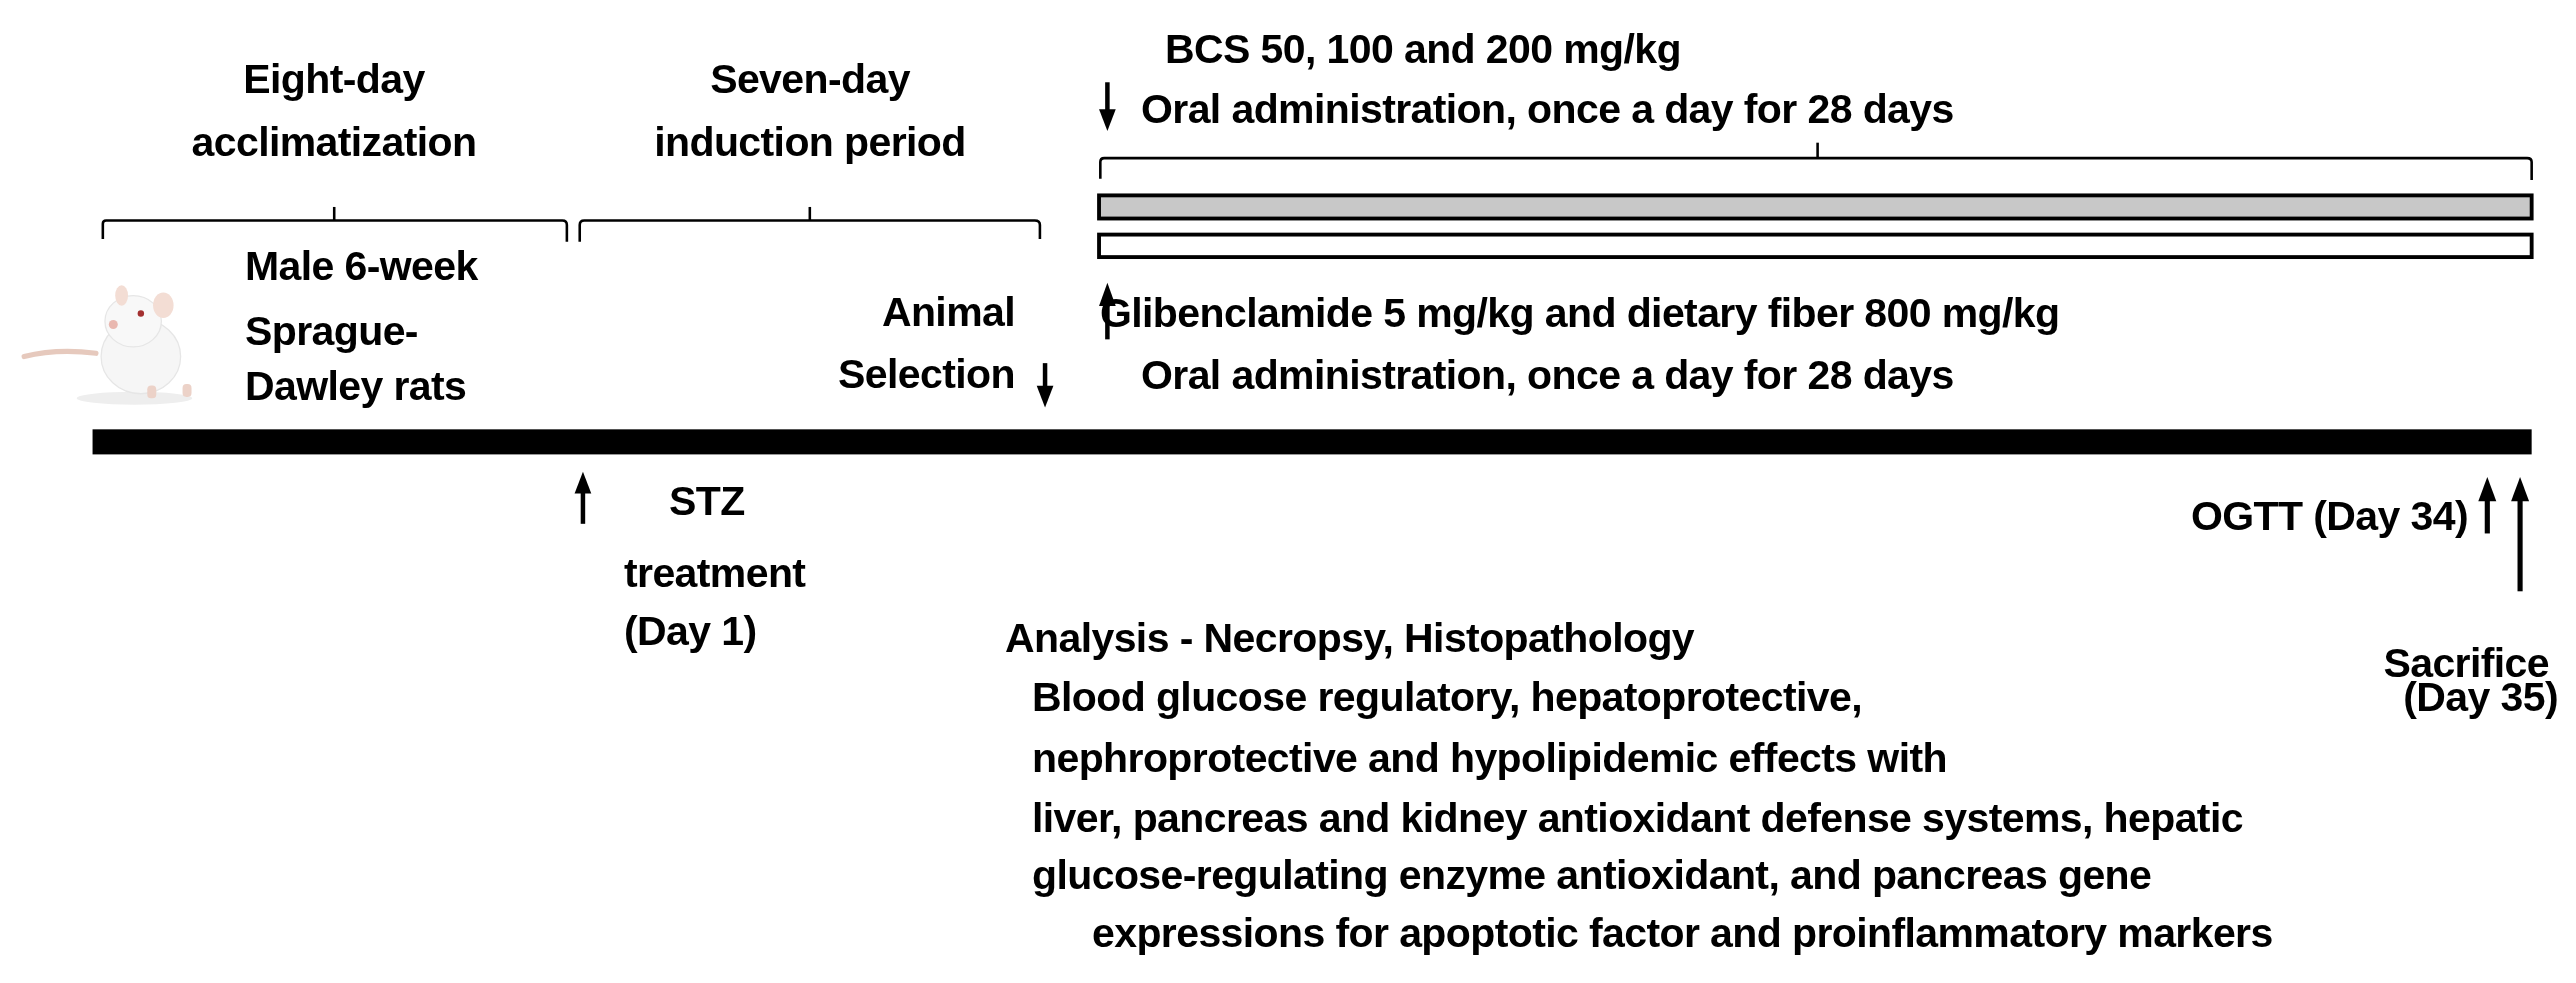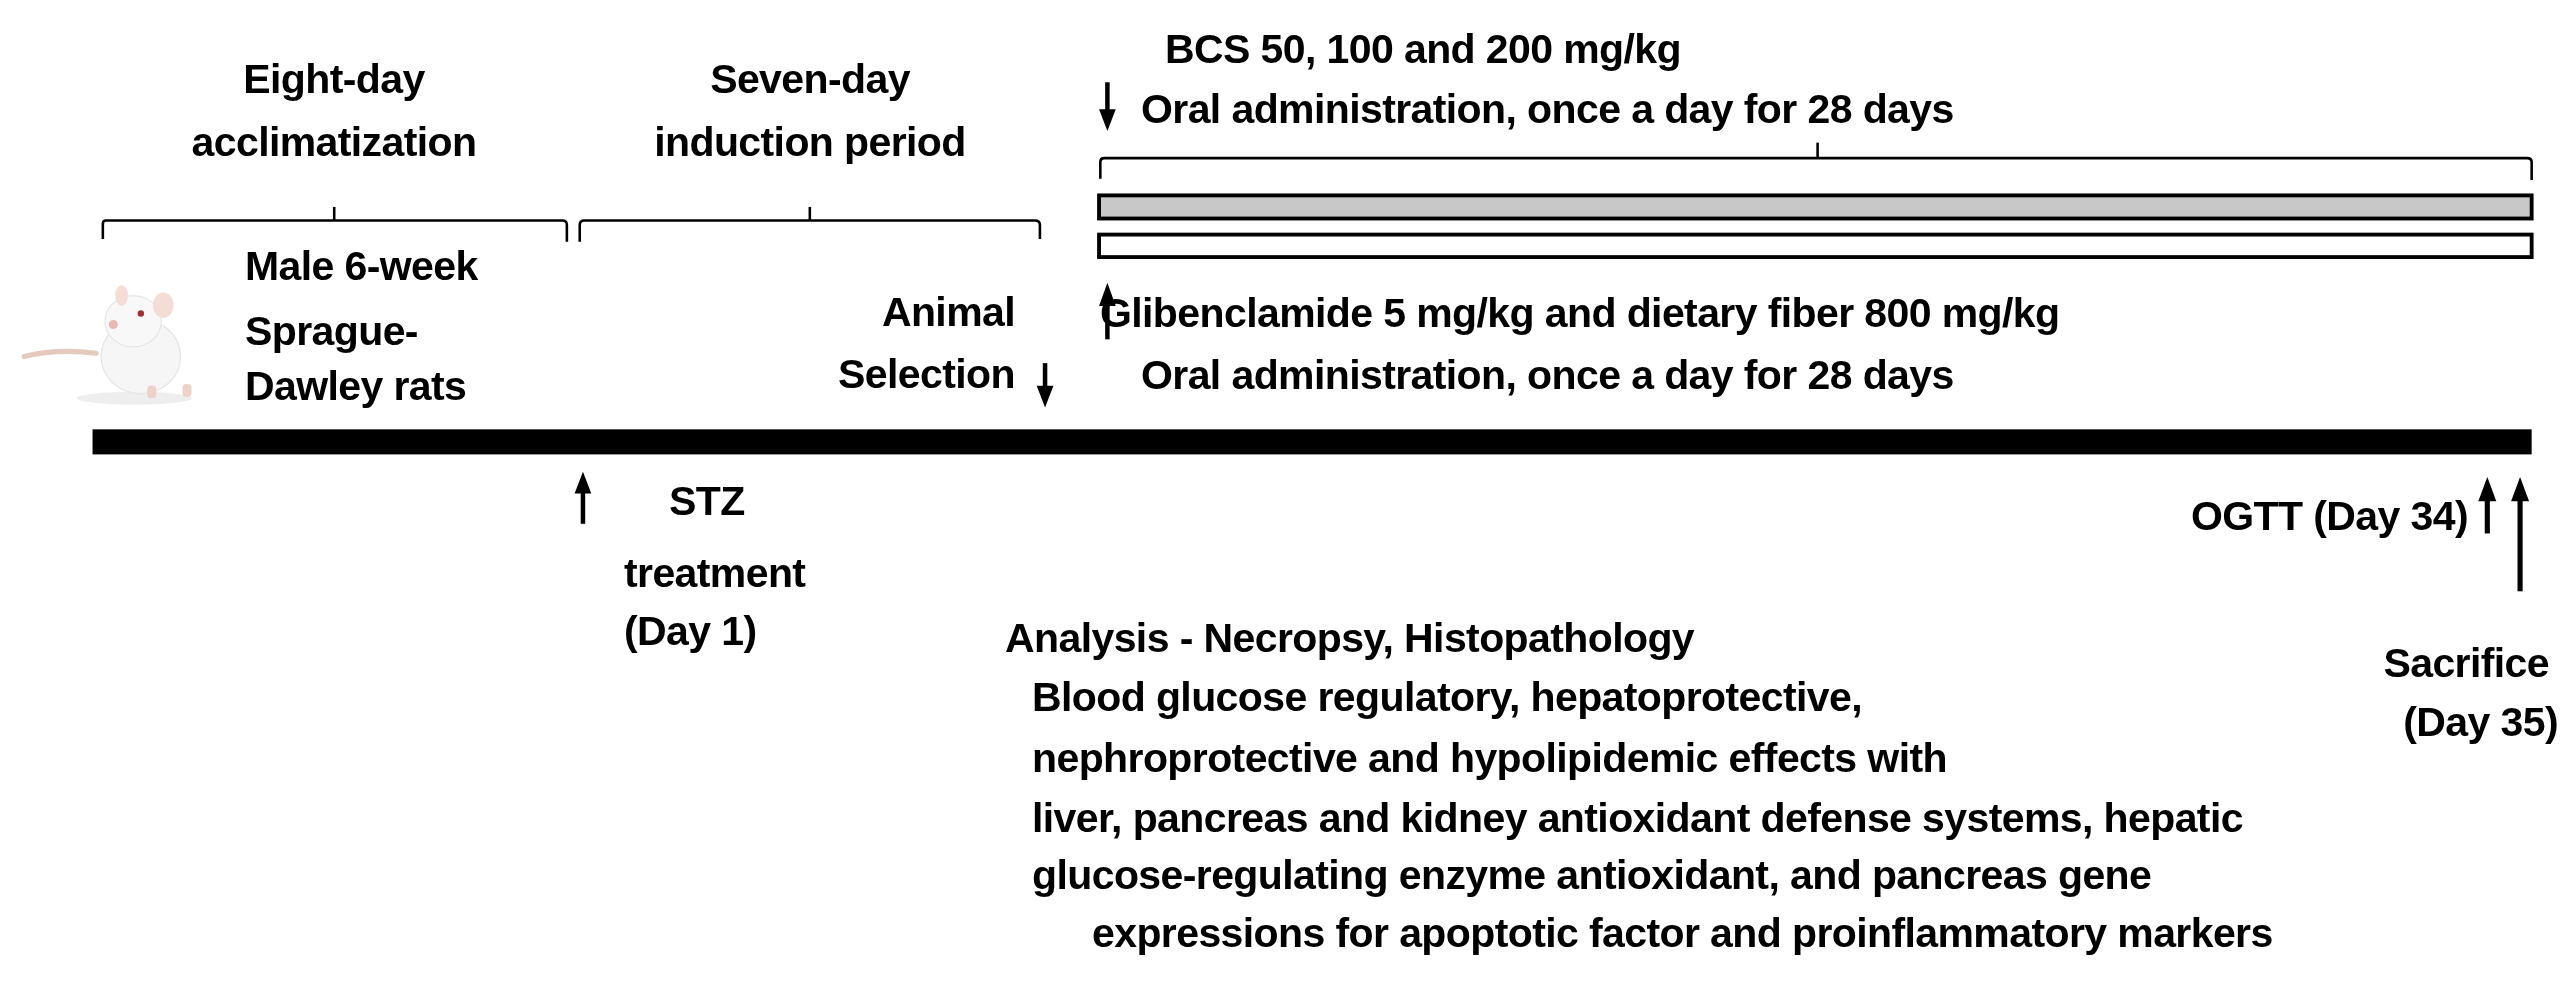--- a/index.html
+++ b/index.html
@@ -93,7 +93,7 @@
 <div class="t r" style="left:2468px;top:496px;">OGTT (Day 34)</div>
 
 <div class="t r" style="left:2549px;top:618px;margin-top:25px;">Sacrifice</div>
-<div class="t r" style="left:2558px;top:677px;margin-top:25px;">(Day 35)</div>
+<div class="t r" style="left:2558px;top:677px;">(Day 35)</div>
 
 <div class="t" style="left:1005px;top:618px;">Analysis - Necropsy, Histopathology</div>
 <div class="t" style="left:1032px;top:677px;">Blood glucose regulatory, hepatoprotective,</div>

